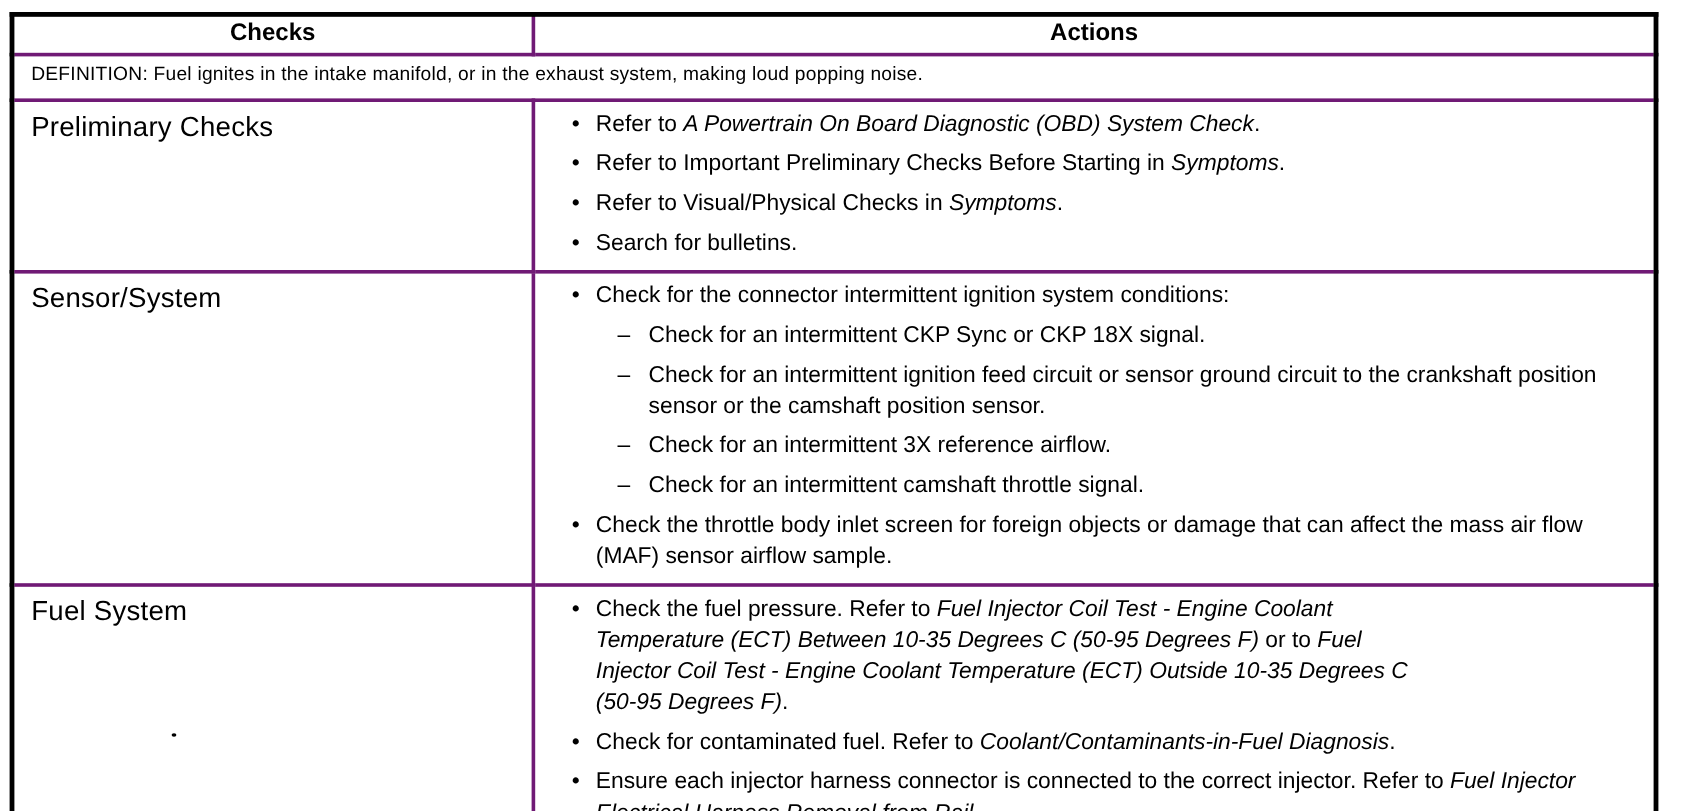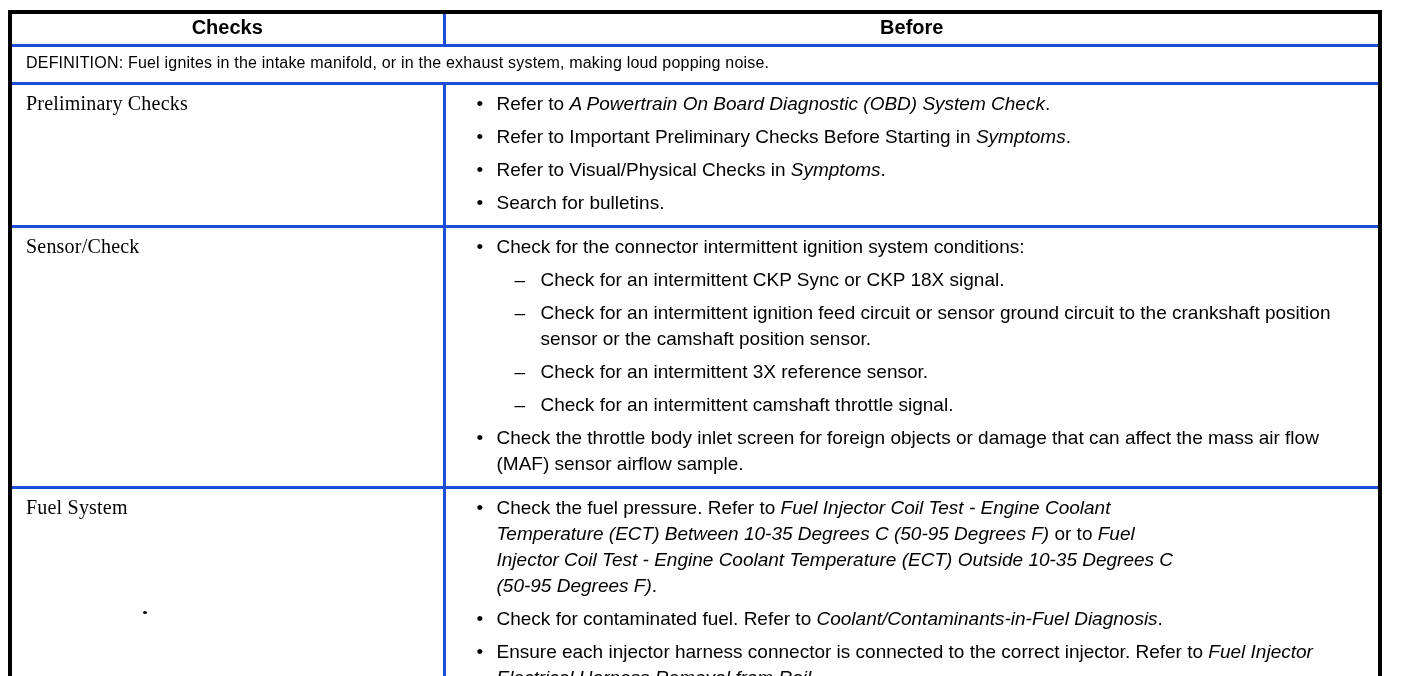--- a/index.html
+++ b/index.html
@@ -23,7 +23,7 @@
     background: #fff;
   }
   table.doc-table { border: 4px solid #000; }
-  .doc-table th, .doc-table td { border: 3px solid #1d4ed8; margin-top: 40px; }
+  .doc-table th, .doc-table td { border: 3px solid #701a75; margin-top: 40px; }
 
   .col-checks { width: 434px; }
   .col-actions { width: 936px; }

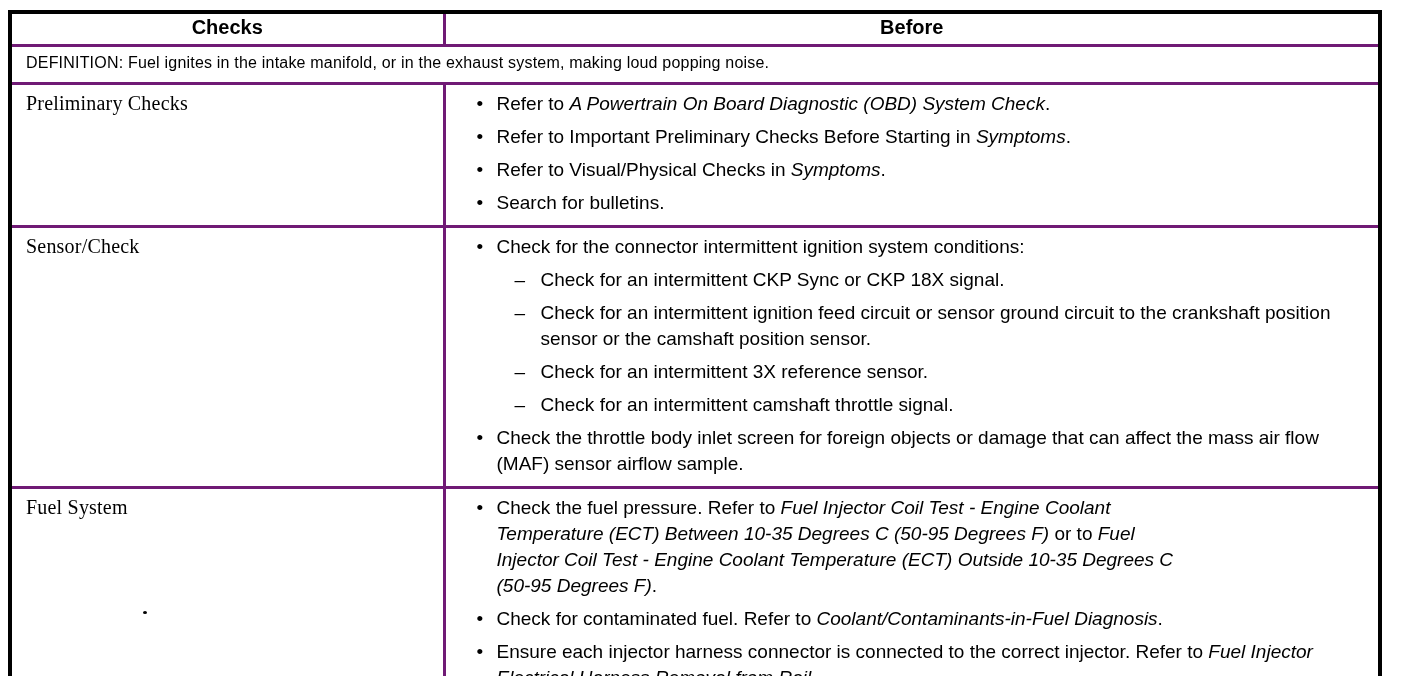--- a/index.html
+++ b/index.html
@@ -100,7 +100,7 @@
     <thead>
       <tr>
         <th>Checks</th>
-        <th>Before</th>
+        <th>Actions</th>
       </tr>
     </thead>
     <tbody>

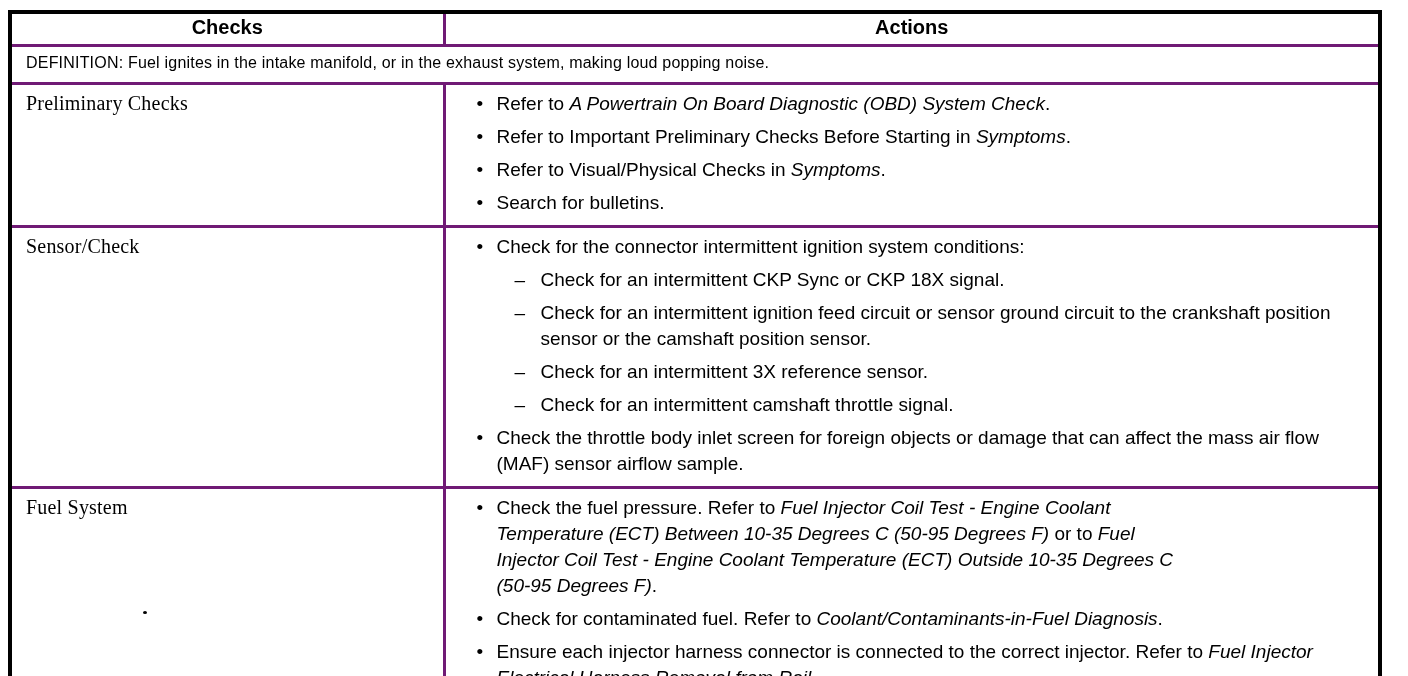--- a/index.html
+++ b/index.html
@@ -50,11 +50,10 @@
   tr.row-2 { height: 197px; }
 
   td.check-cell {
-    font-size: 20px;
+    font-size: 23px;
     vertical-align: top;
     padding: 7px 8px 0 14px;
     letter-spacing: 0.2px;
-    font-family: Liberation Serif, serif;
   }
 
   td.actions-cell {

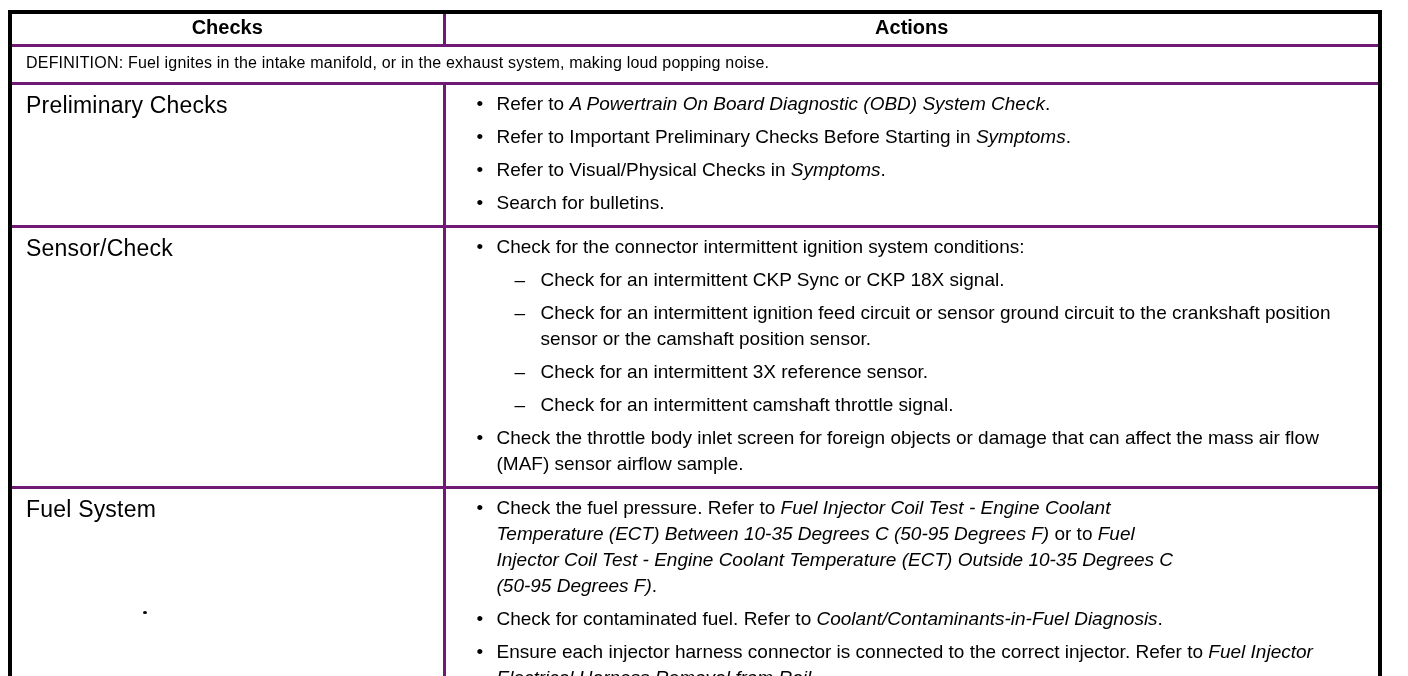--- a/index.html
+++ b/index.html
@@ -129,7 +129,7 @@
           </td>
         </tr>
         <tr class="body-row row-1">
-          <td class="check-cell">Sensor/Check</td>
+          <td class="check-cell">Sensor/System</td>
           <td class="actions-cell">
             <div class="action-item level-1">
               <span class="marker">•</span>

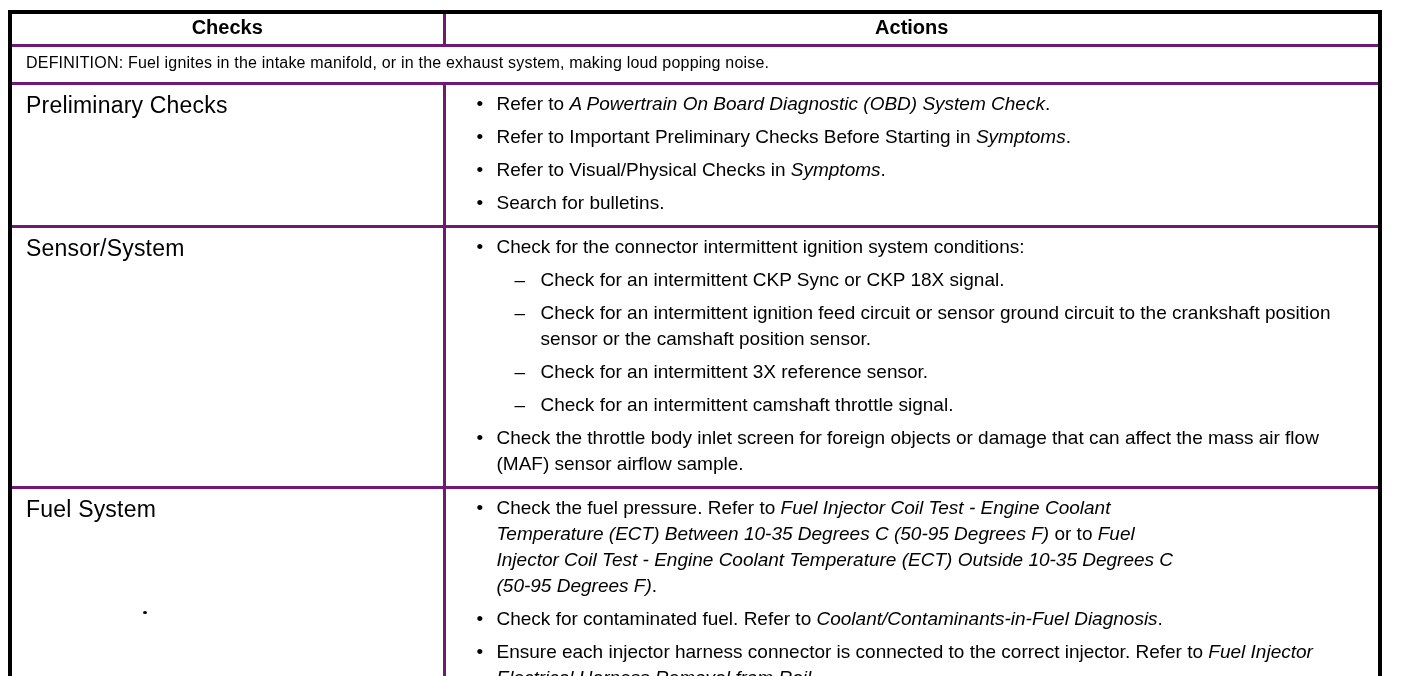--- a/index.html
+++ b/index.html
@@ -145,7 +145,7 @@
             </div>
             <div class="action-item level-2">
               <span class="marker">–</span>
-              <span class="action-text"><span class="seg-ro">Check for an intermittent 3X reference sensor.</span></span>
+              <span class="action-text"><span class="seg-ro">Check for an intermittent 3X reference airflow.</span></span>
             </div>
             <div class="action-item level-2">
               <span class="marker">–</span>

